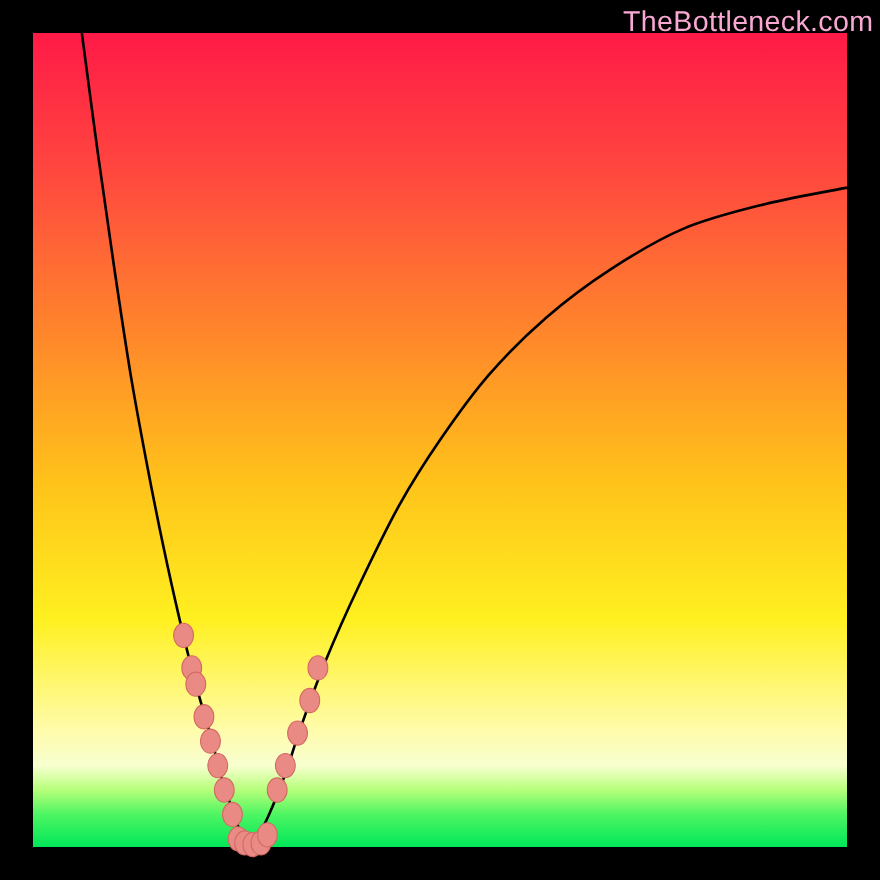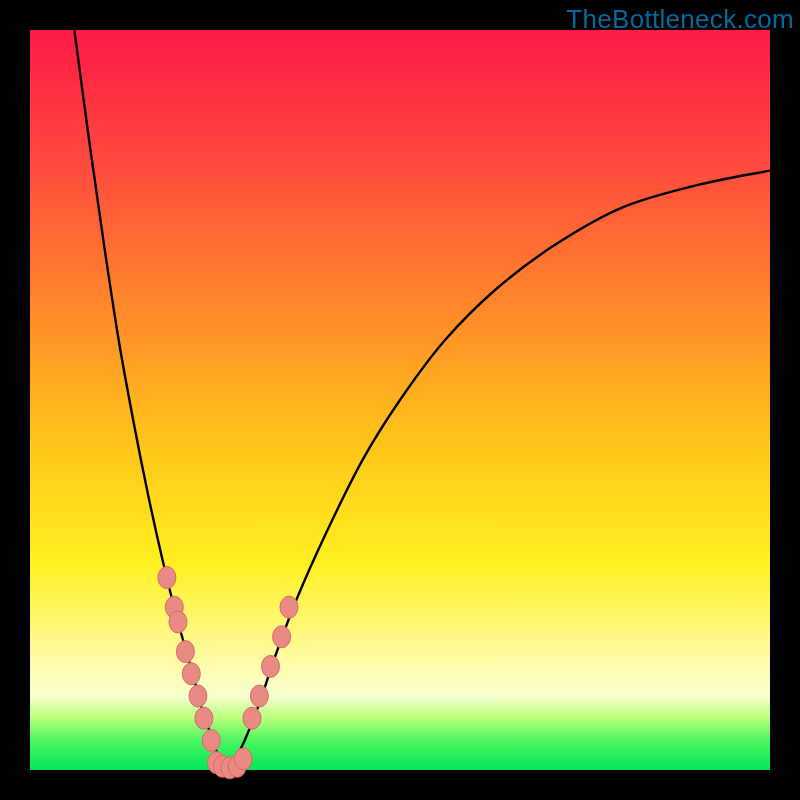--- a/index.html
+++ b/index.html
@@ -46,7 +46,7 @@
     top: 4px;
     font-size: 26px;
     font-weight: 500;
-    color: #0369a1;
+    color: #f9a8d4;
     letter-spacing: 0.3px;
     user-select: none;
   }

